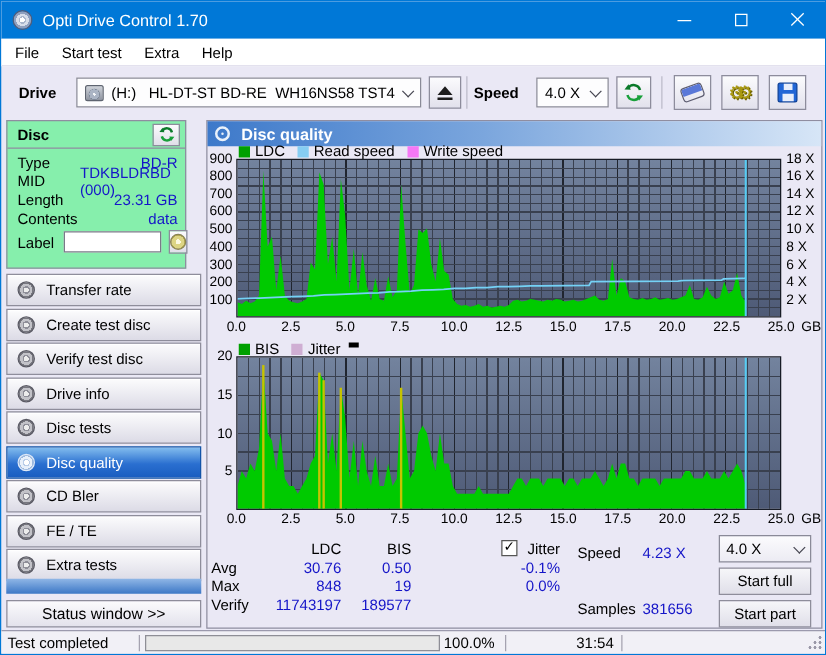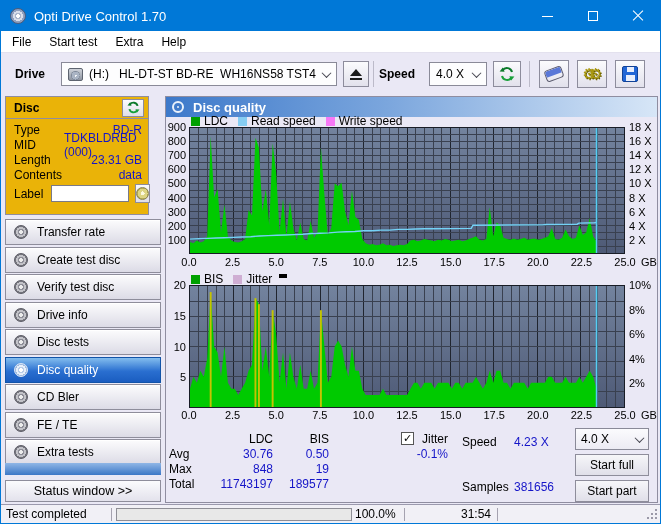--- a/index.html
+++ b/index.html
@@ -48,7 +48,7 @@
   .floppy-ico::after{content:"";position:absolute;left:3px;top:8px;width:9px;height:6px;background:#e8eefb;}
   
   .sidebar{position:absolute;left:4px;top:95px;width:156px;height:407px;}
-  .disc-panel{position:absolute;left:0;top:0;width:144px;height:119px;border:1px solid #8f8da0;background:#eab308;}
+  .disc-panel{position:absolute;left:0;top:0;width:144px;height:119px;border:1px solid #8f8da0;background:#86efac;}
   .disc-head{height:22px;border-bottom:1px solid #8f8da0;display:flex;align-items:center;padding:0 4px 0 8px;}
   .disc-head .t{font-weight:bold;}
   .mini-btn{margin-left:auto;width:22px;height:18px;background:linear-gradient(#fbfbfd,#e0dfe9);border:1px solid #8d8c9c;display:flex;align-items:center;justify-content:center;}

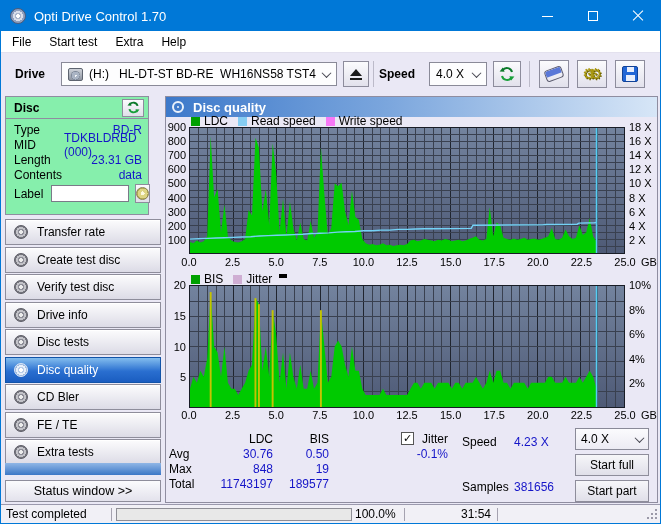--- a/index.html
+++ b/index.html
@@ -475,13 +475,6 @@
           <line x1="23.42" y1="0" x2="23.42" y2="20" stroke="#55cdf4" stroke-width="1.6" vector-effect="non-scaling-stroke"></line>
         </svg>
     </div>
-    <div class="yr" style="top:188px;height:123px;" id="yr2">
-        <span style="top: 0%;">10%</span>
-        <span style="top: 20%;">8%</span>
-        <span style="top: 40%;">6%</span>
-        <span style="top: 60%;">4%</span>
-        <span style="top: 80%;">2%</span>
-      </div>
     <div class="xt" style="top:312px;" id="xt2">
         <span style="left: 0%;">0.0</span>
         <span style="left: 10%;">2.5</span>

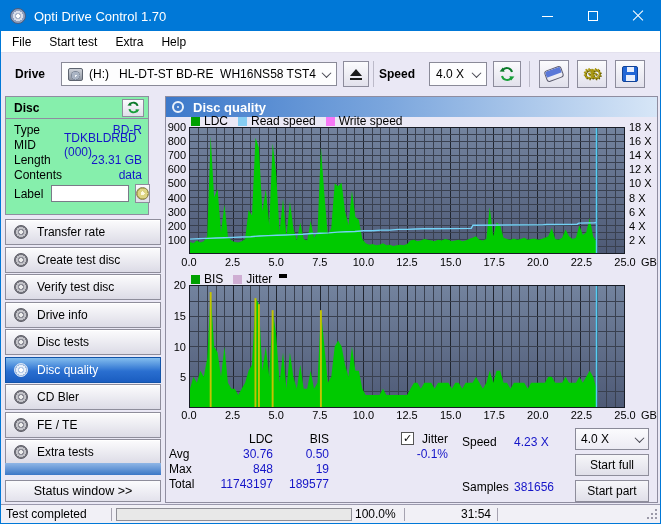--- a/index.html
+++ b/index.html
@@ -510,6 +510,7 @@
         <span class="lab">Max</span>
         <span class="c blue">848</span>
         <span class="c blue">19</span>
+        <span class="c blue">0.0%</span>
       </div>
       <div class="srow">
         <span class="lab">Total</span>

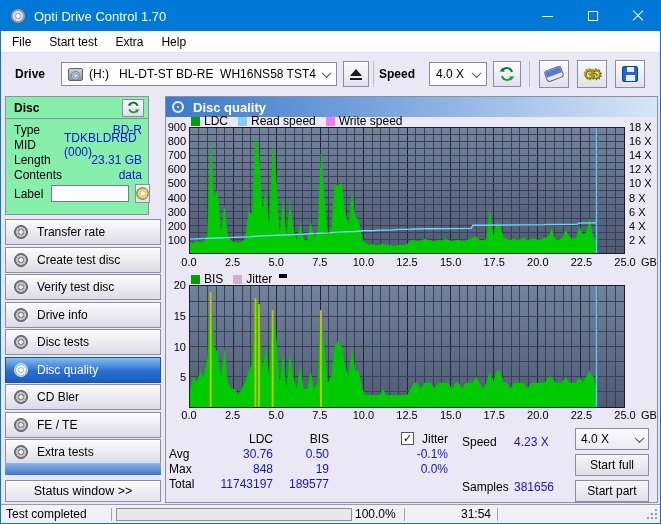--- a/index.html
+++ b/index.html
@@ -513,7 +513,7 @@
         <span class="c blue">0.0%</span>
       </div>
       <div class="srow">
-        <span class="lab">Total</span>
+        <span class="lab">Verify</span>
         <span class="c blue">11743197</span>
         <span class="c blue">189577</span>
         <span class="c blue"></span>

